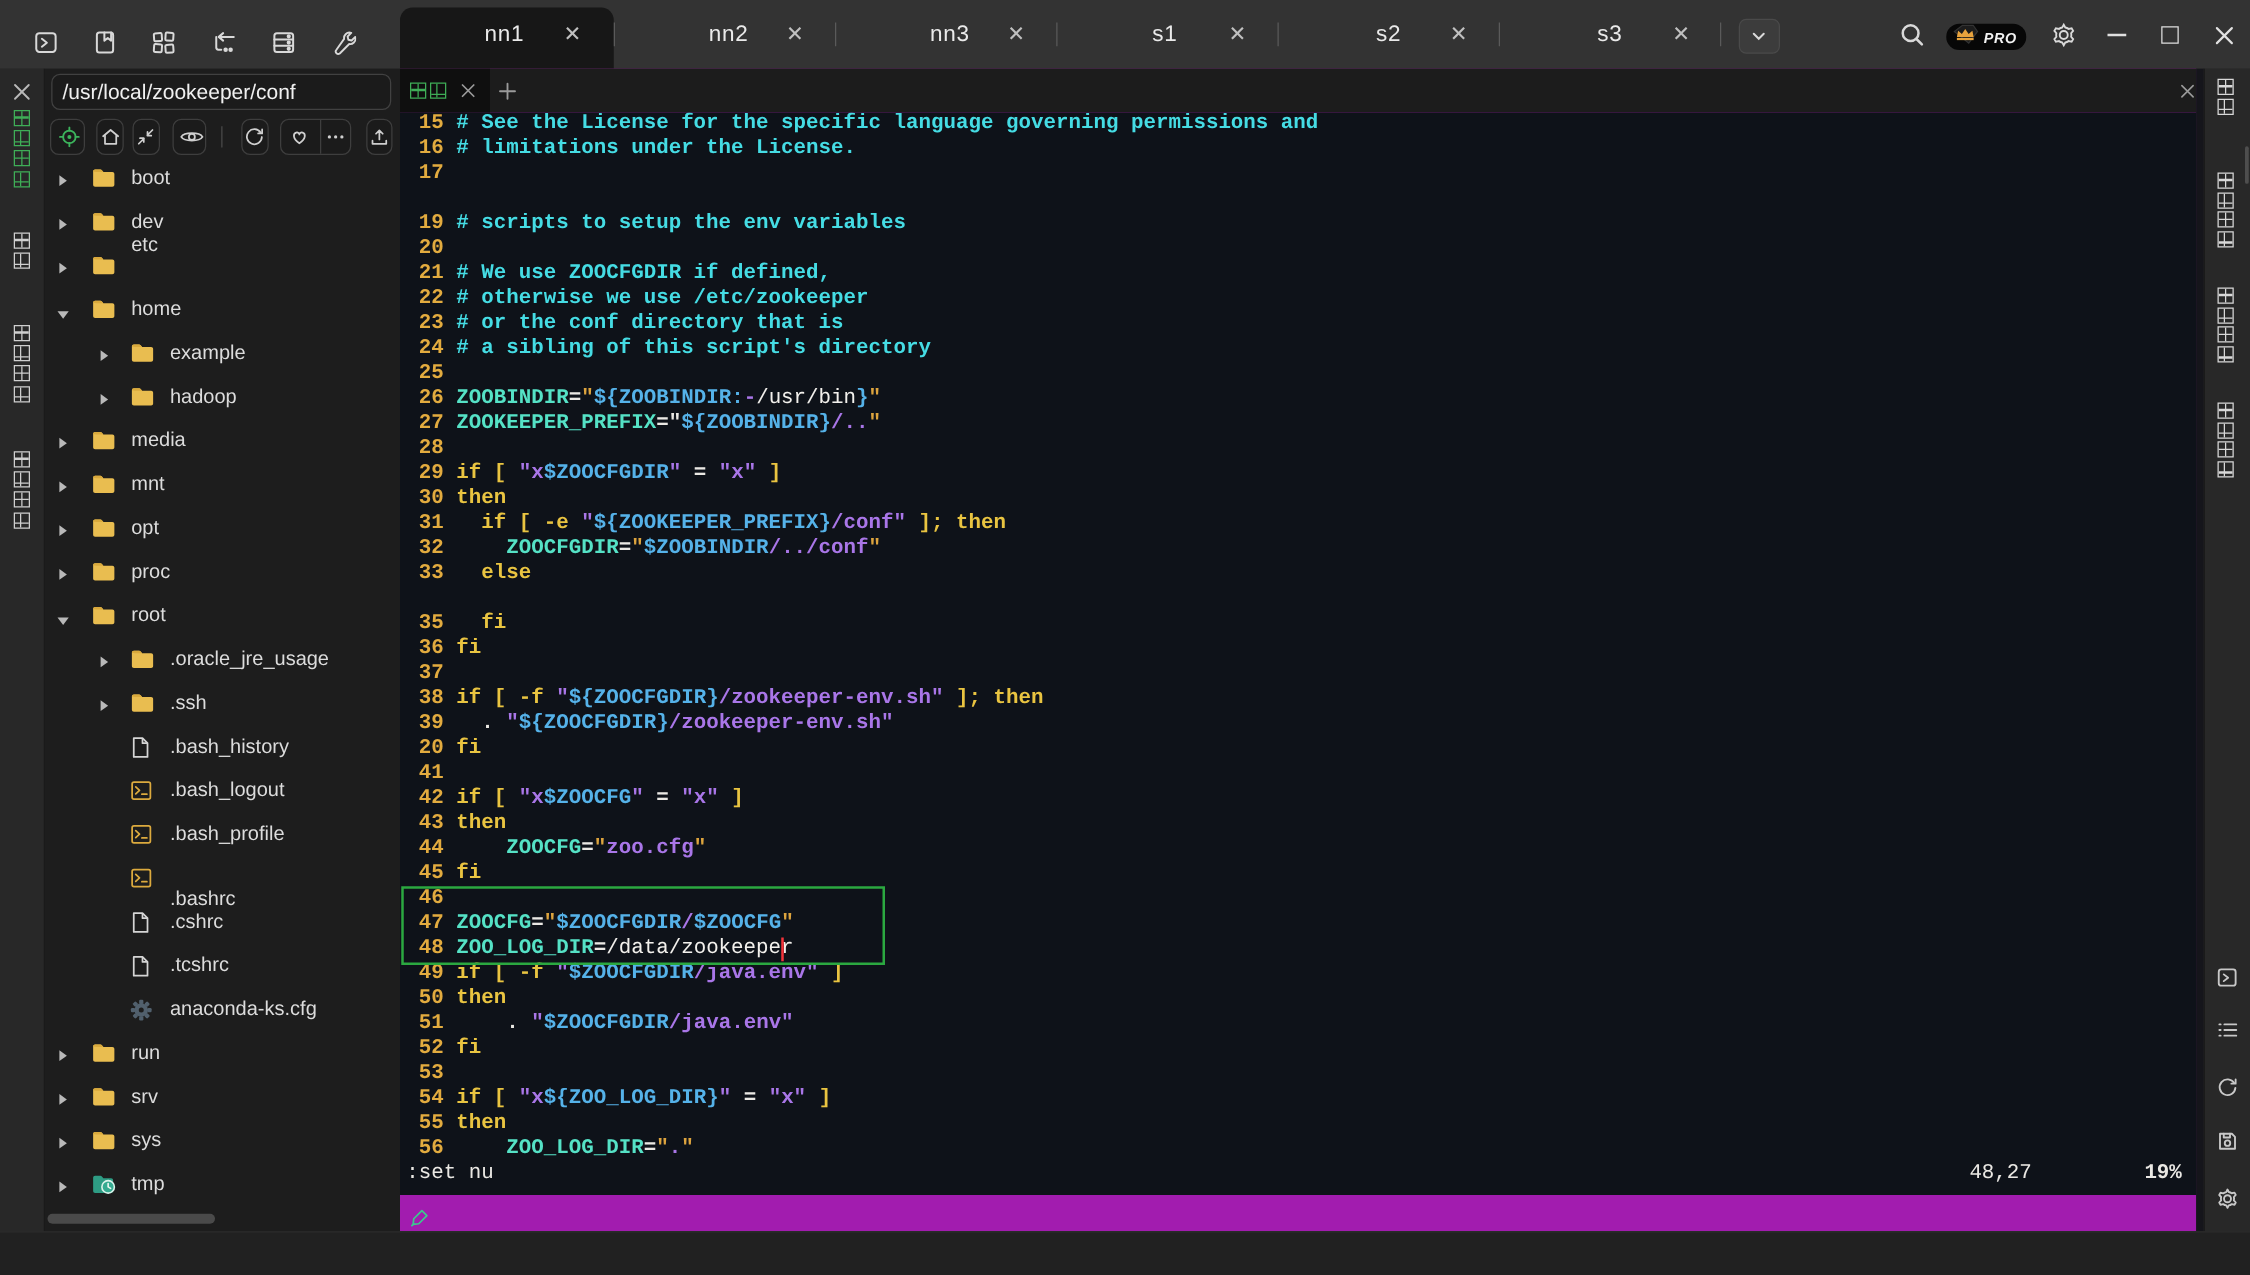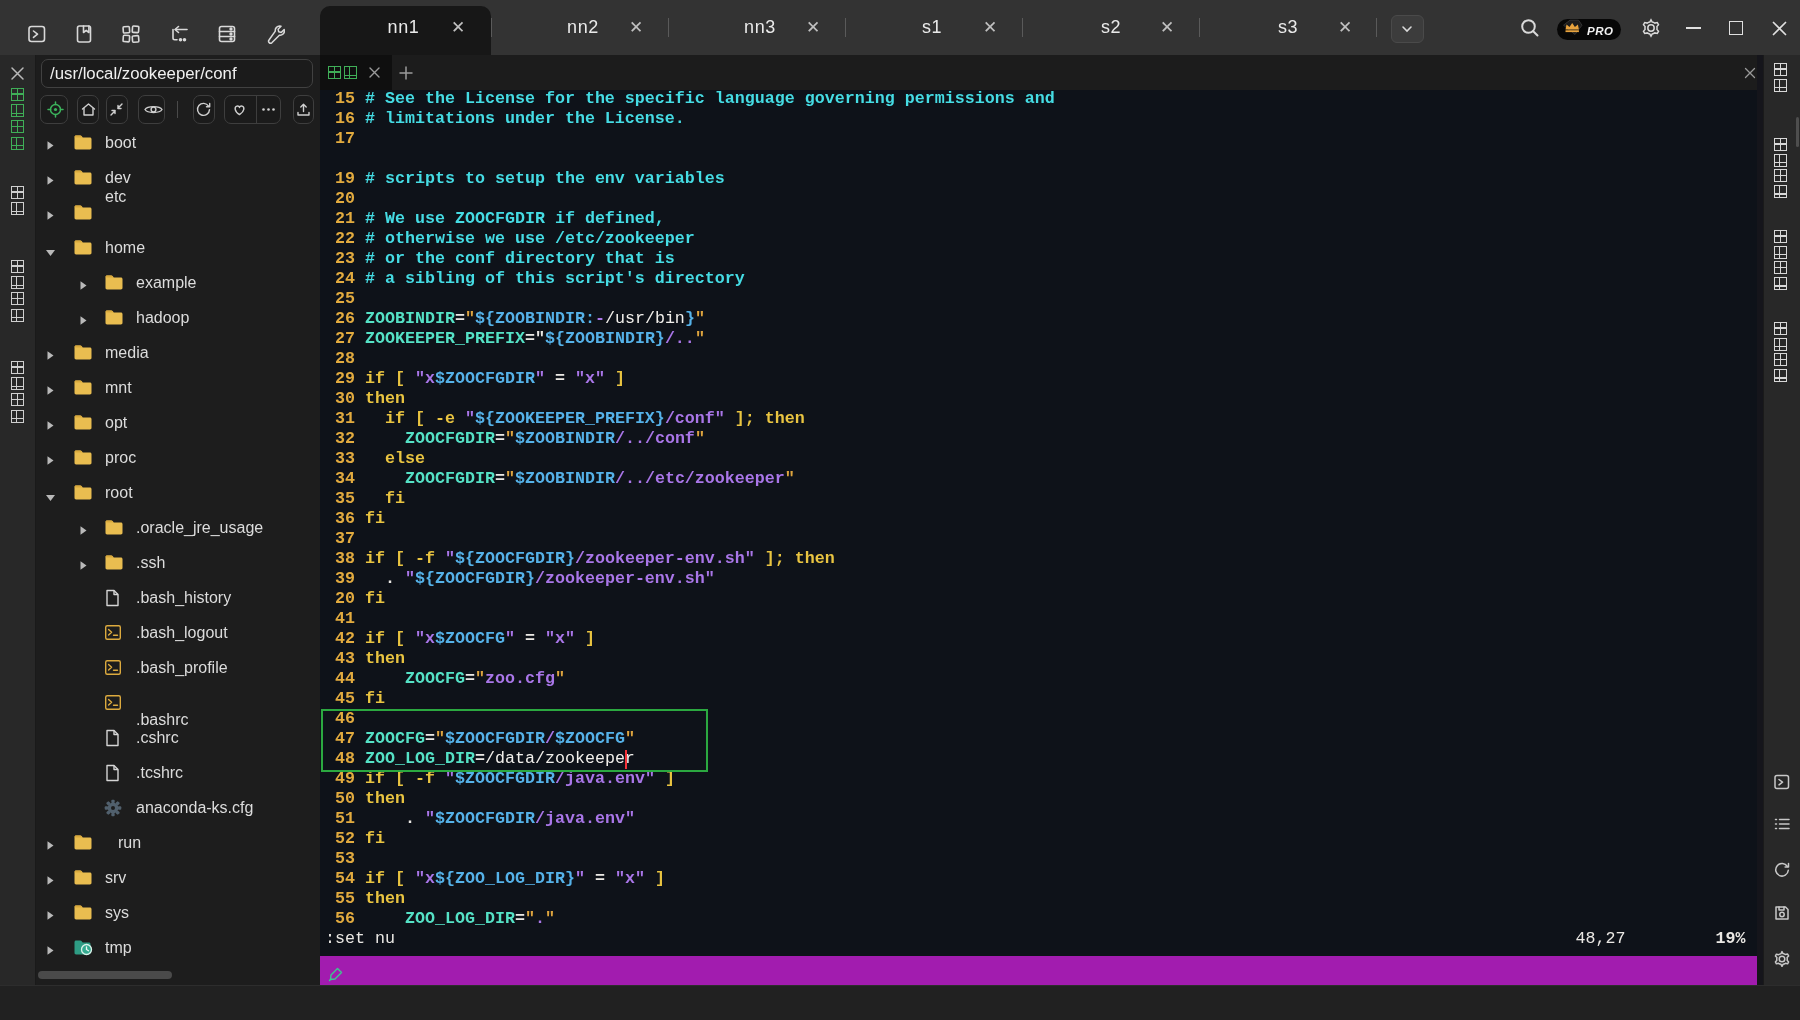--- a/index.html
+++ b/index.html
@@ -399,7 +399,6 @@
 <div class="l" style="top:319px"><span class="n"> 31 </span><span class="w">  </span><span class="k">if [ -e </span><span class="p">"</span><span class="b">${ZOOKEEPER_PREFIX}</span><span class="p">/conf"</span><span class="k"> ]; then</span></div>
 <div class="l" style="top:339px"><span class="n"> 32 </span><span class="w">    </span><span class="t">ZOOCFGDIR</span><span class="w">=</span><span class="g">"</span><span class="b">$ZOOBINDIR</span><span class="p">/../conf</span><span class="g">"</span></div>
 <div class="l" style="top:359px"><span class="n"> 33 </span><span class="w">  </span><span class="k">else</span></div>
-<div class="l" style="top:379px"><span class="n"> 34 </span><span class="w">    </span><span class="t">ZOOCFGDIR</span><span class="w">=</span><span class="g">"</span><span class="b">$ZOOBINDIR</span><span class="p">/../etc/zookeeper</span><span class="g">"</span></div>
 <div class="l" style="top:399px"><span class="n"> 35 </span><span class="w">  </span><span class="k">fi</span></div>
 <div class="l" style="top:419px"><span class="n"> 36 </span><span class="k">fi</span></div>
 <div class="l" style="top:439px"><span class="n"> 37 </span></div>

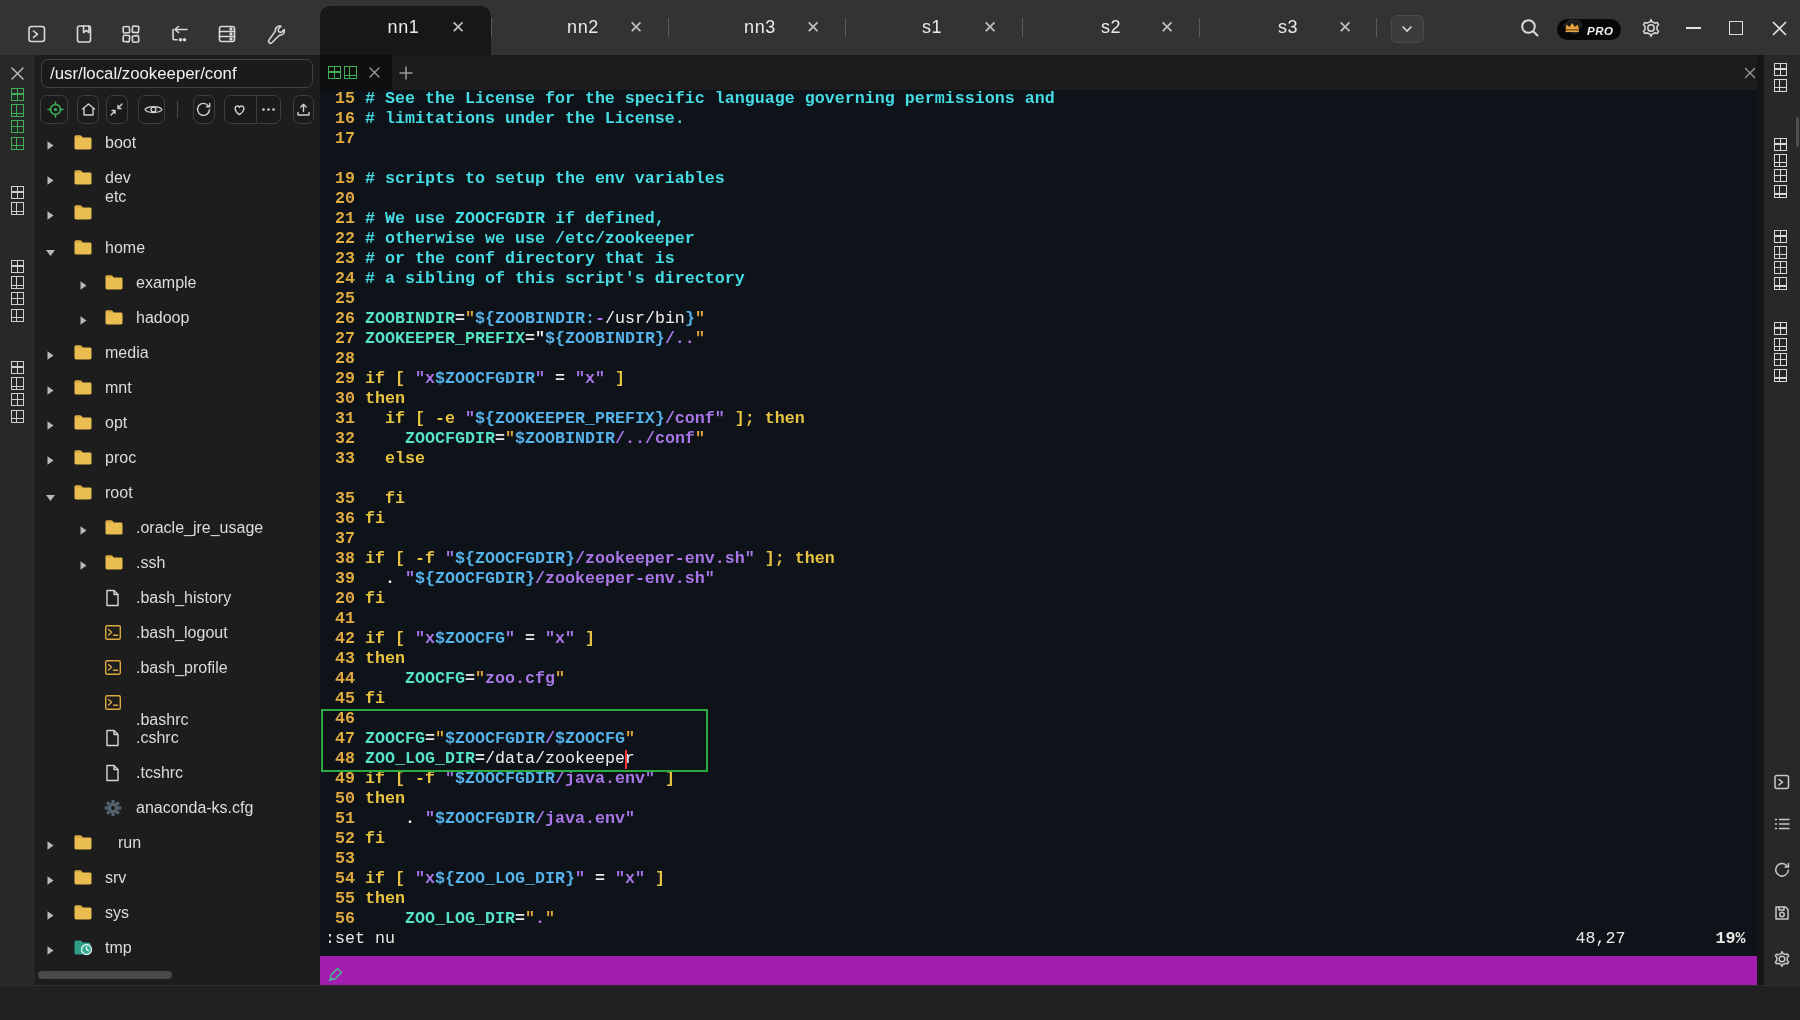--- a/index.html
+++ b/index.html
@@ -337,7 +337,7 @@
       <path d="M1.5 3.2c0-.9.7-1.6 1.6-1.6h4.2c.5 0 .9.2 1.2.5l1.2 1.4h7.2c.9 0 1.6.7 1.6 1.6v8.7c0 .9-.7 1.6-1.6 1.6H3.1c-.9 0-1.6-.7-1.6-1.6z" fill="#e9bd50"></path>
       <path d="M1.5 3.2c0-.9.7-1.6 1.6-1.6h4.2c.5 0 .9.2 1.2.5l1.2 1.4H4z" fill="#d9a93c"></path>
     </svg></div>
-<div class="rlabel" style="left:118px;top:825px">run</div>
+<div class="rlabel" style="left:105px;top:825px">run</div>
 <div class="abs" style="left:46px;top:872px"><svg width="9" height="11" viewBox="0 0 9 11">
       <path d="M1.5 1.2l6 4.3-6 4.3z" fill="#b9b9b9"></path>
     </svg></div>

